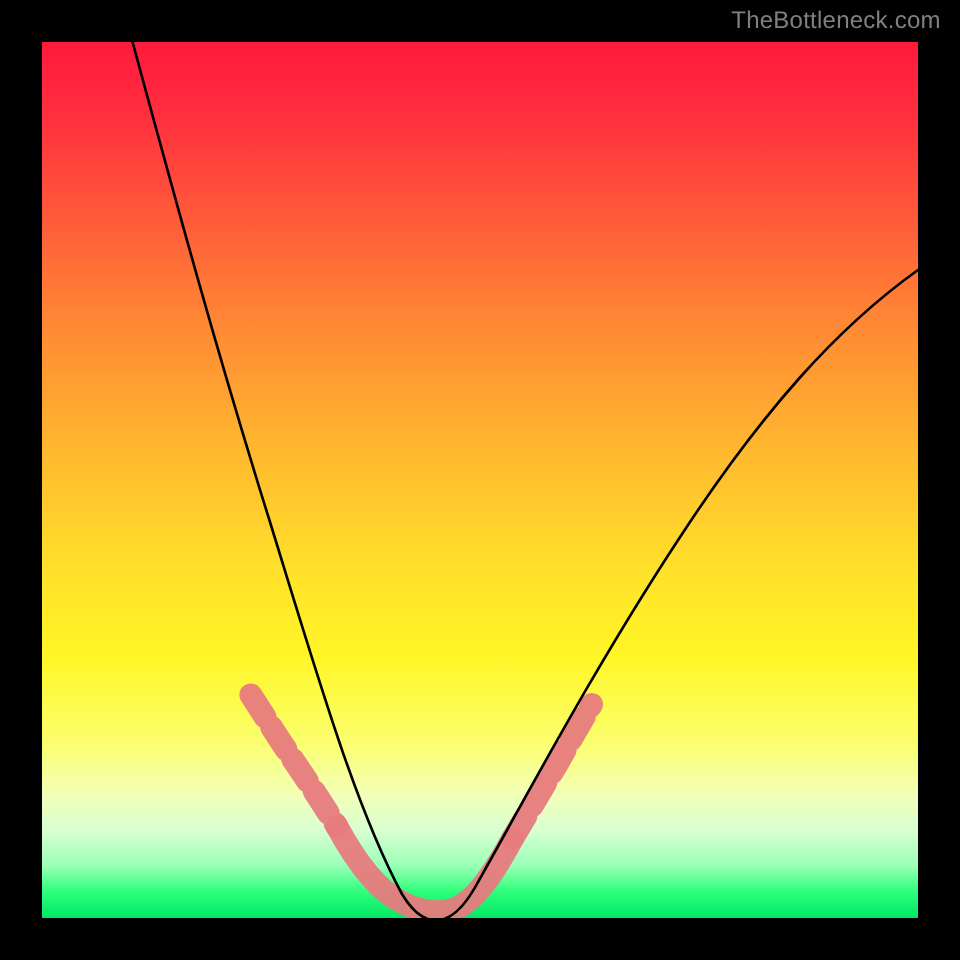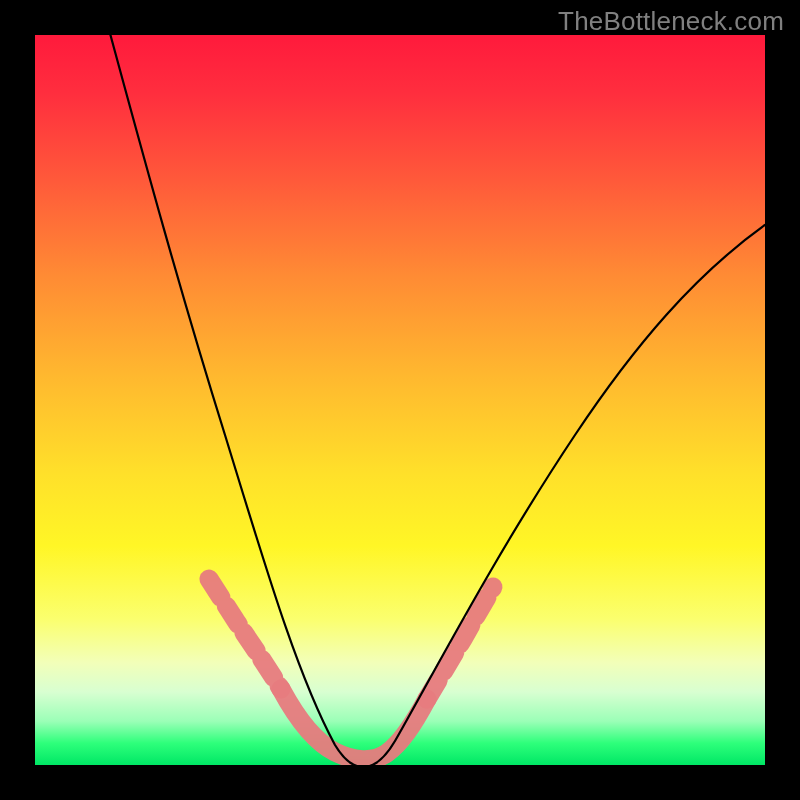--- a/index.html
+++ b/index.html
@@ -50,7 +50,7 @@
     top: 6px;
     right: 16px;
     color: #808080;
-    font-size: 26px;
+    font-size: 20px;
     font-weight: 500;
     letter-spacing: 0.2px;
     user-select: none;

